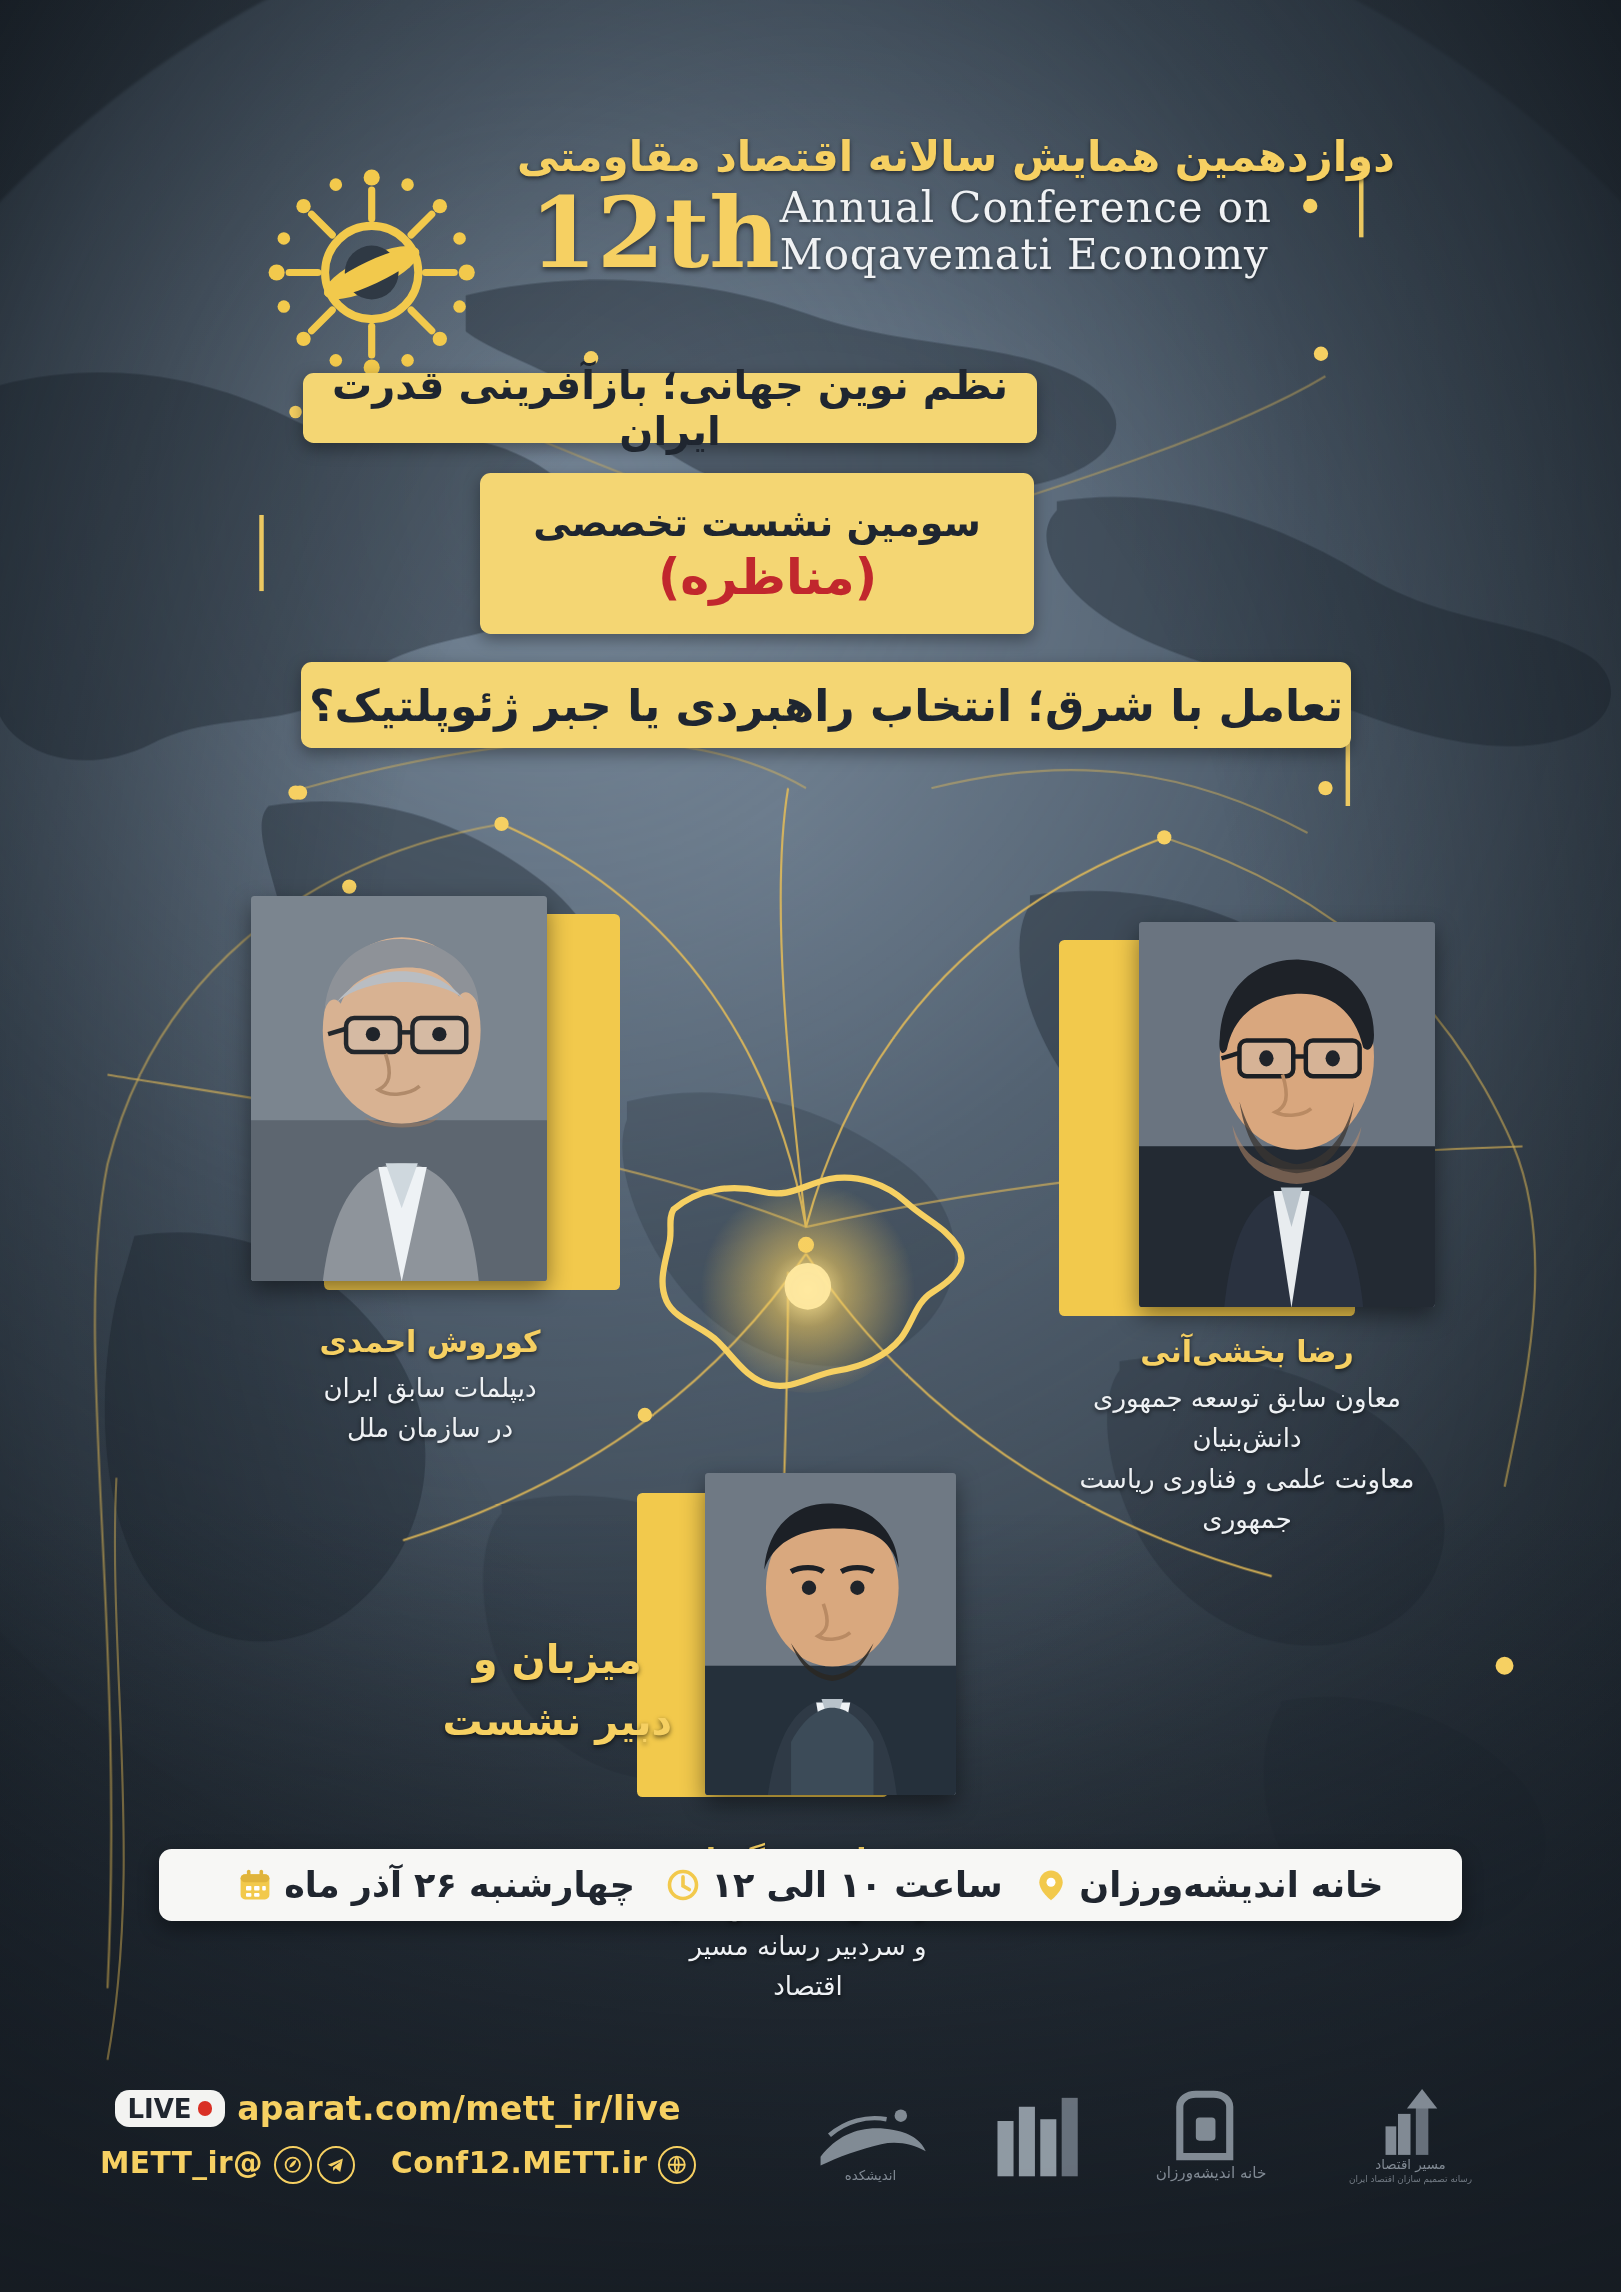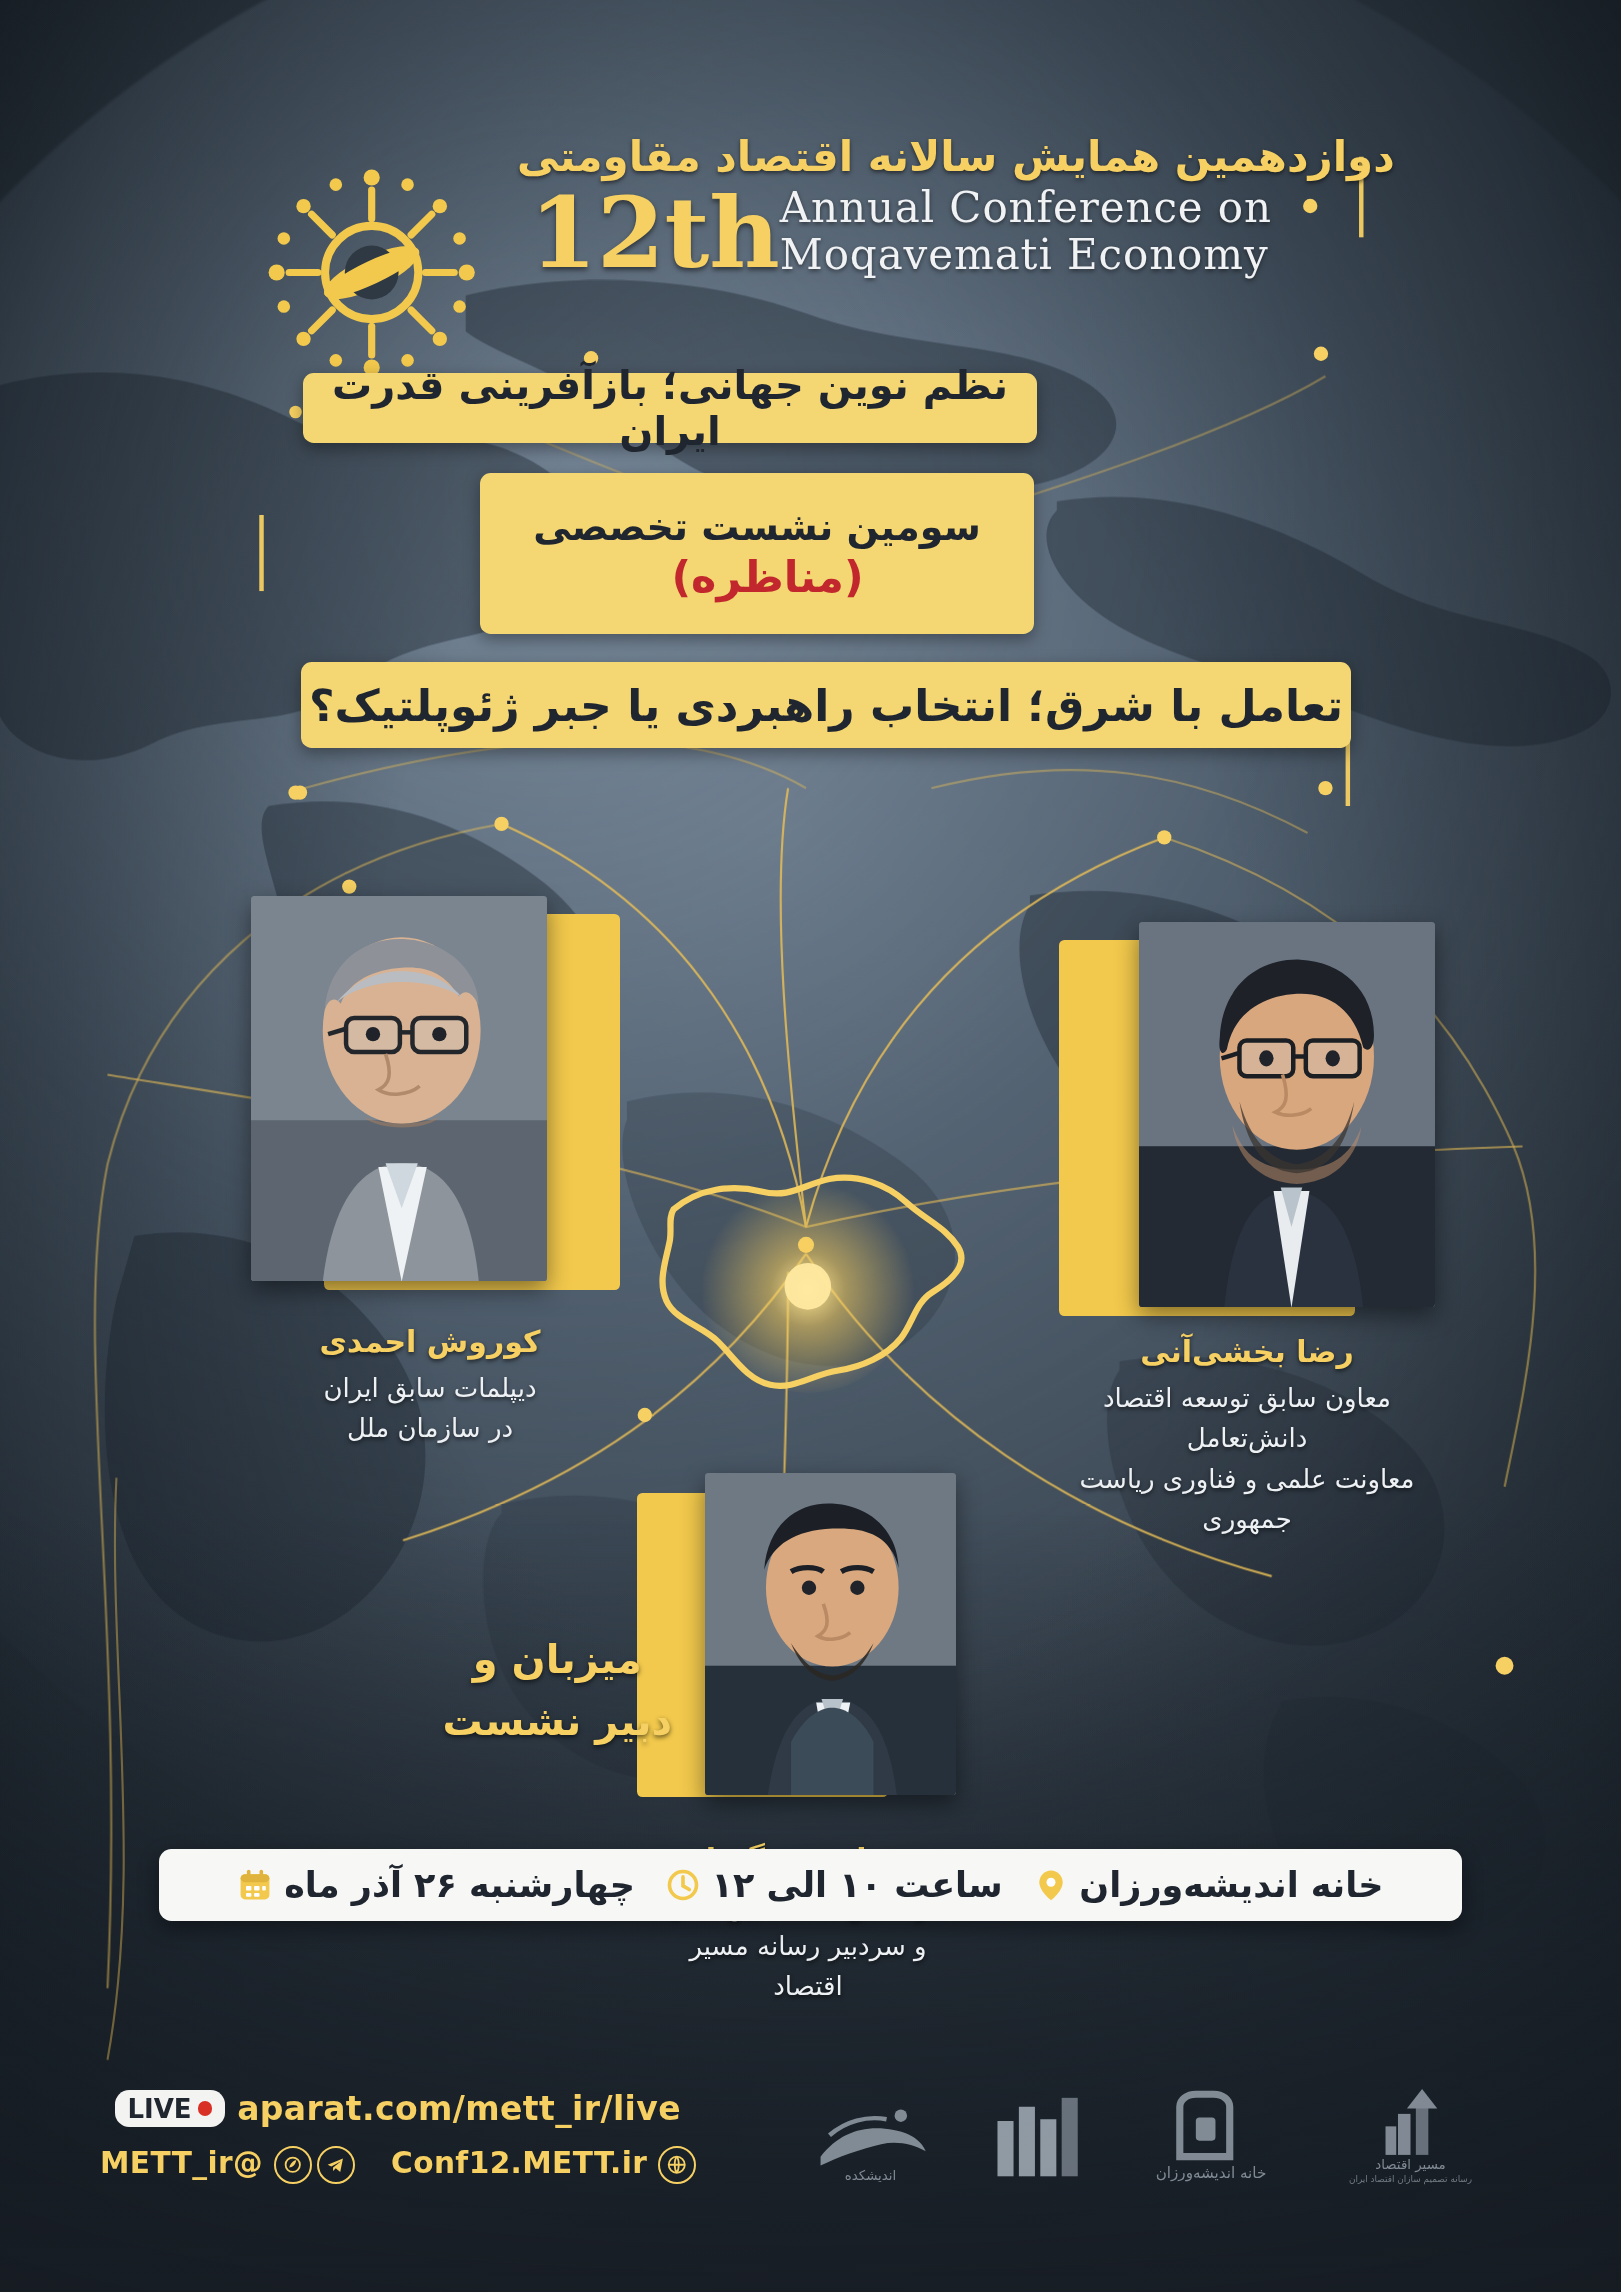--- a/index.html
+++ b/index.html
@@ -91,7 +91,7 @@
     flex-direction:column;gap:3.6px;
   }
   #pill-session .l1{font-size:38px;color:#1f2630;}
-  #pill-session .l2{font-size:43px;color:#c1272d;font-weight:bold;margin-left:21px;}
+  #pill-session .l2{font-size:49px;color:#c1272d;font-weight:bold;margin-left:21px;}
   #pill-question{
     top:662px;right:270px;width:1050px;height:86px;font-size:44px;
   }

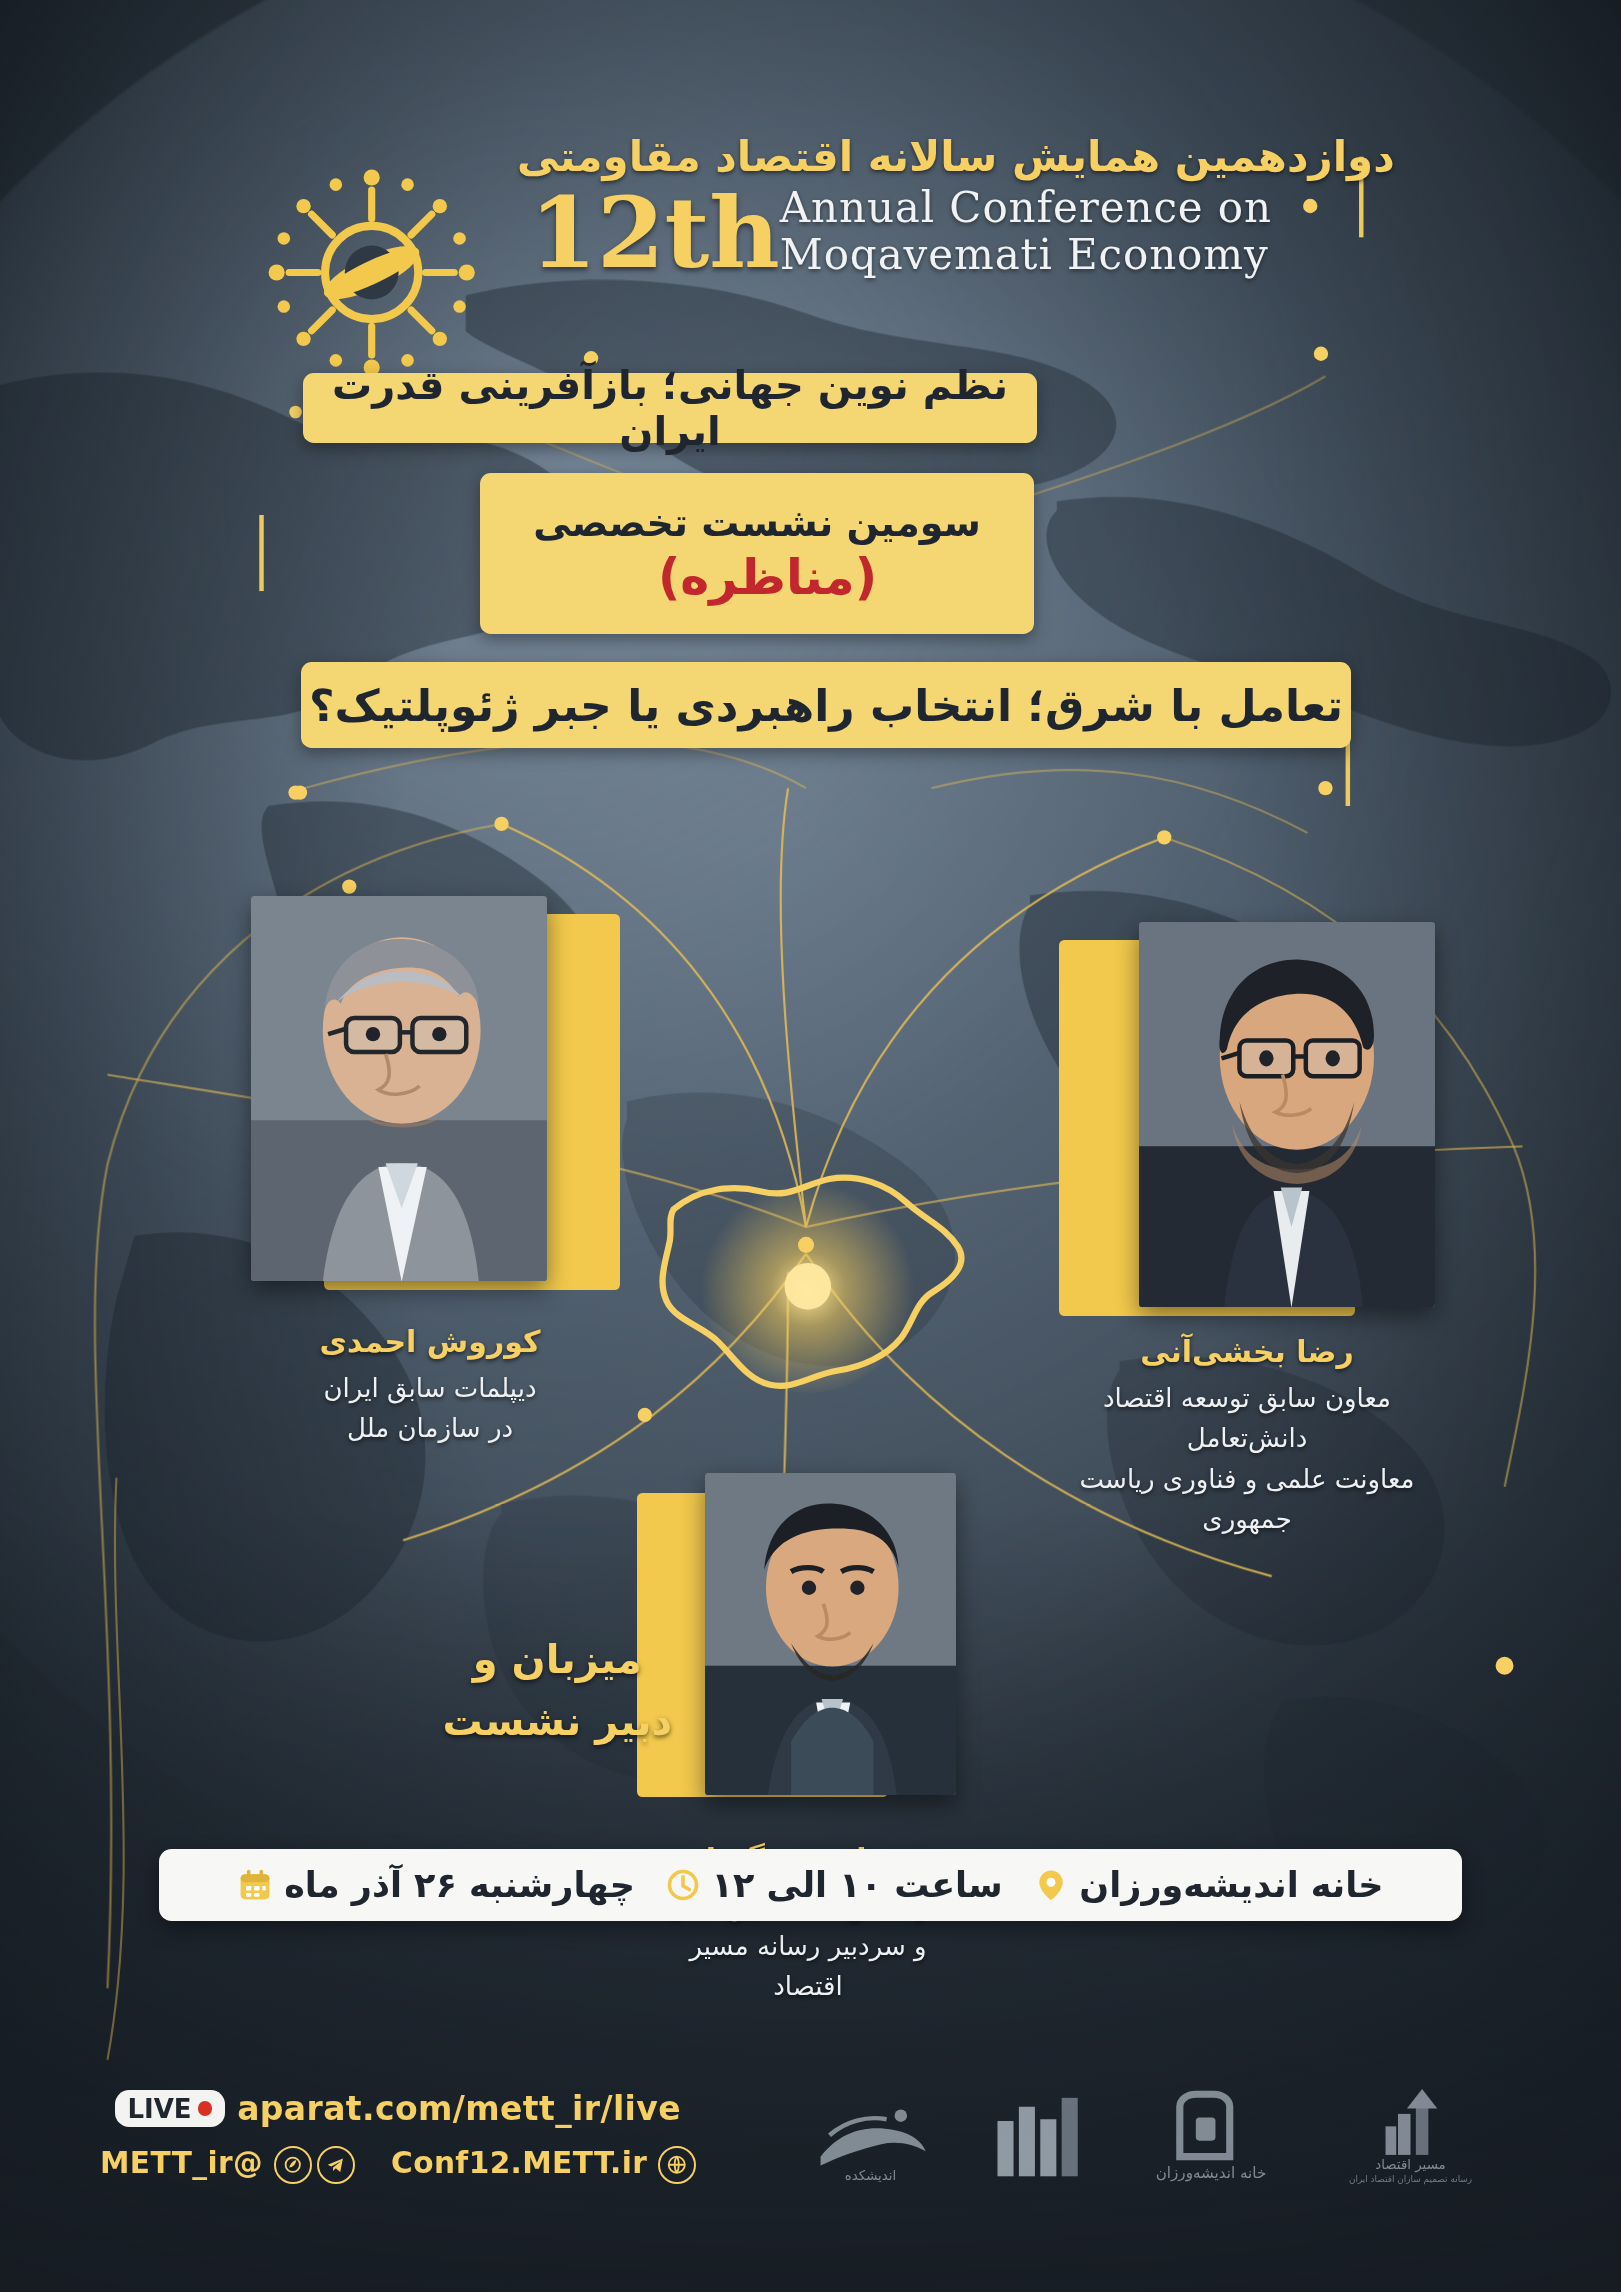--- a/index.html
+++ b/index.html
@@ -340,7 +340,7 @@
     </div>
     <div class="sp-name" style="">رضا بخشی‌آنی</div>
     <div class="sp-role" style="margin-top:9px;">
-      <div>معاون سابق توسعه اقتصاد دانش‌تعامل</div>
+      <div>معاون سابق توسعه جمهوری دانش‌بنیان</div>
       <div>معاونت علمی و فناوری ریاست جمهوری</div>
     </div>
   </div>

